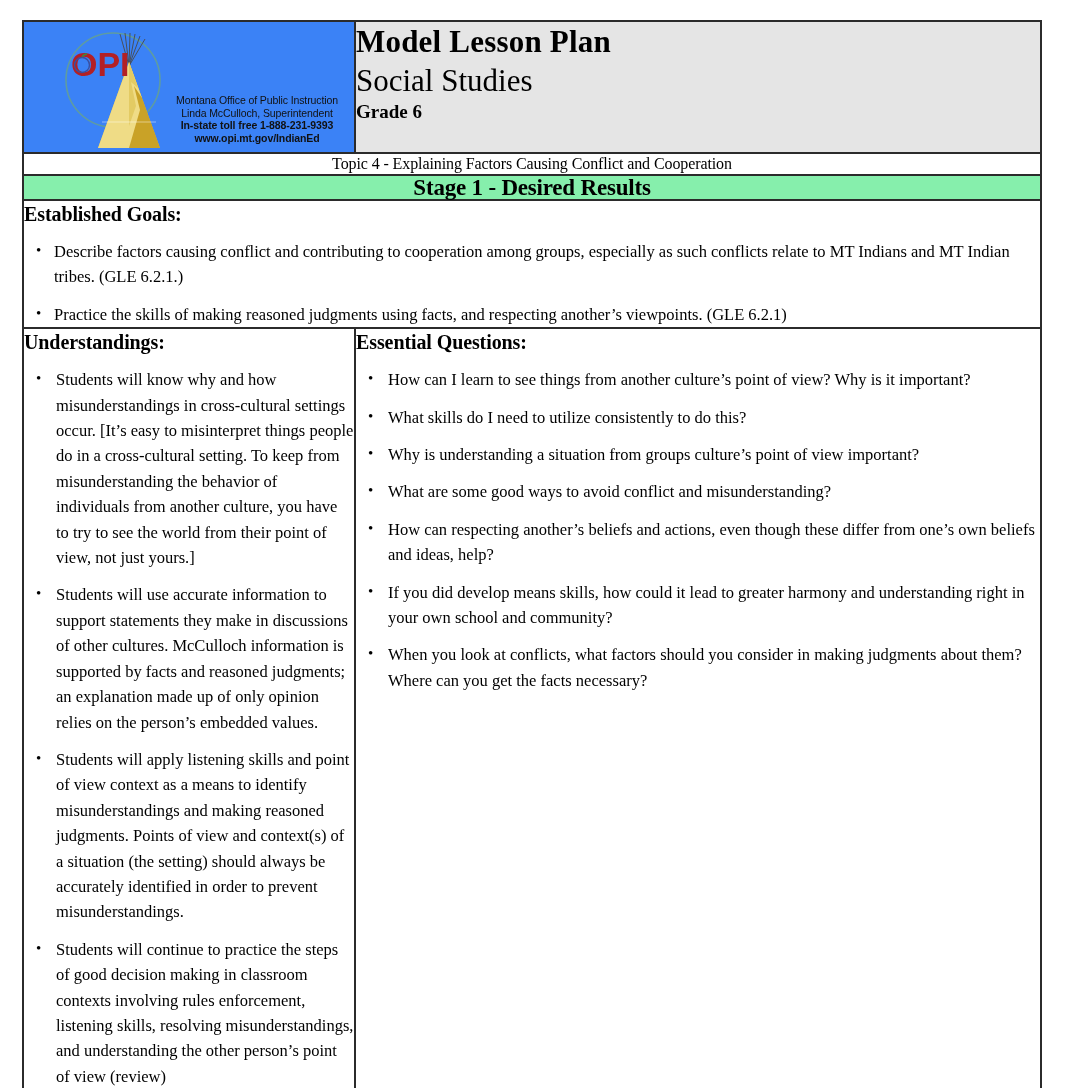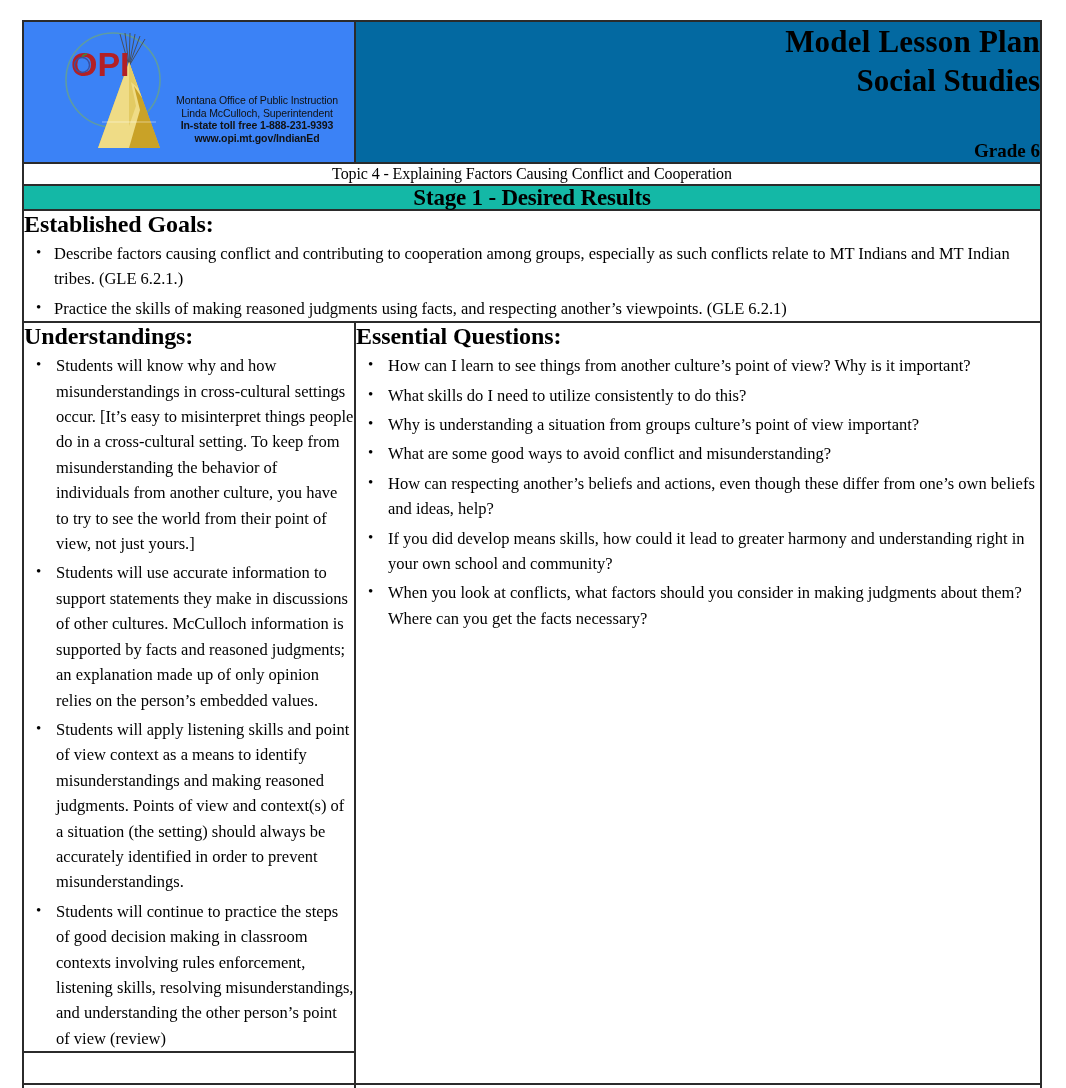--- a/index.html
+++ b/index.html
@@ -70,8 +70,8 @@
   .logo-text-block .bold-line { font-weight: bold; }
 
   .title-cell {
-    background: #0369a1;
-    text-align: right;
+    background: #e5e5e5;
+    text-align: left;
     padding: 6px 0 4px 0;
   }
   .title-main {

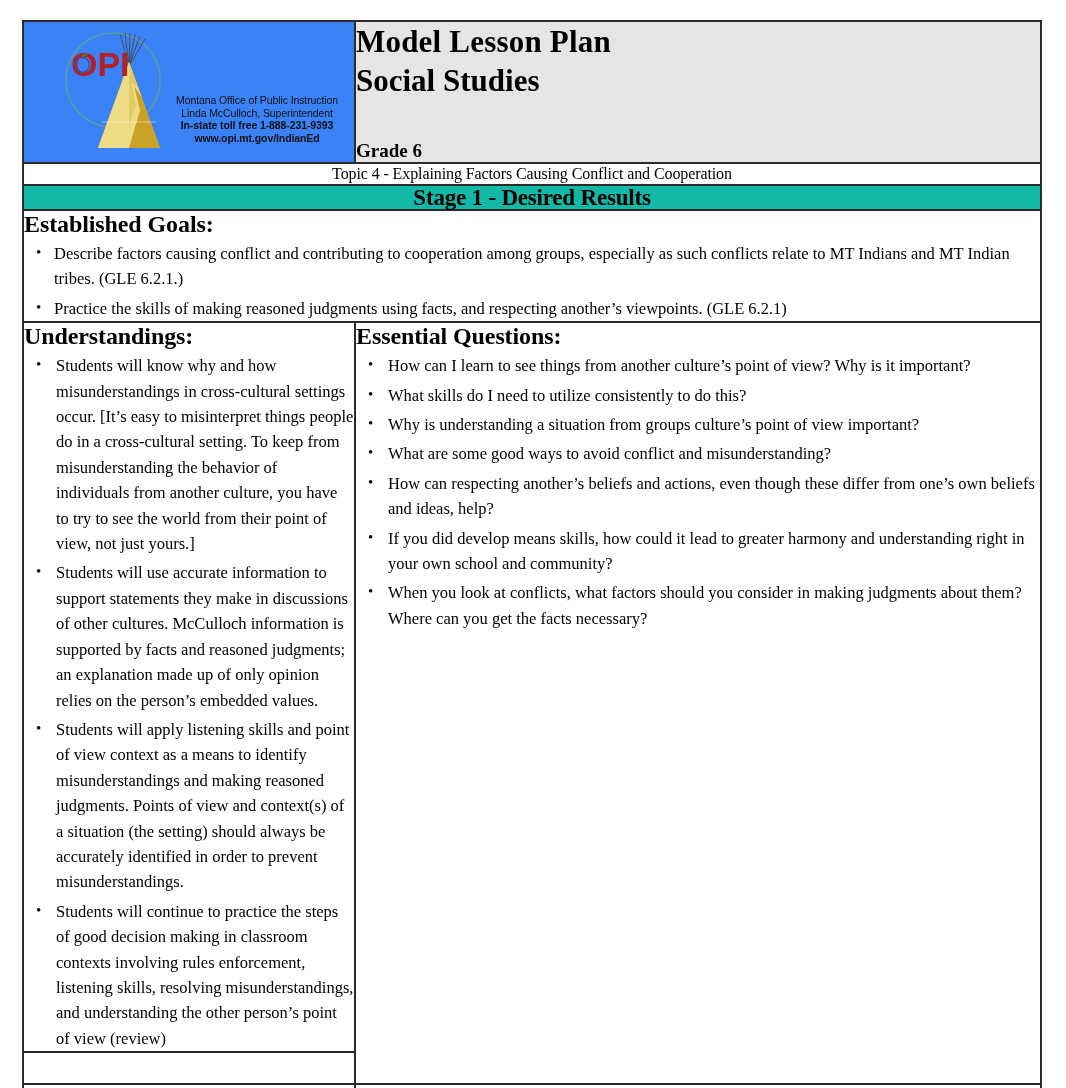--- a/index.html
+++ b/index.html
@@ -83,7 +83,7 @@
   }
   .title-sub {
     font-family: "Liberation Serif", "DejaVu Serif", serif;
-    font-weight: bold;
+    font-weight: normal;
     font-size: 31px;
     line-height: 38px;
   }

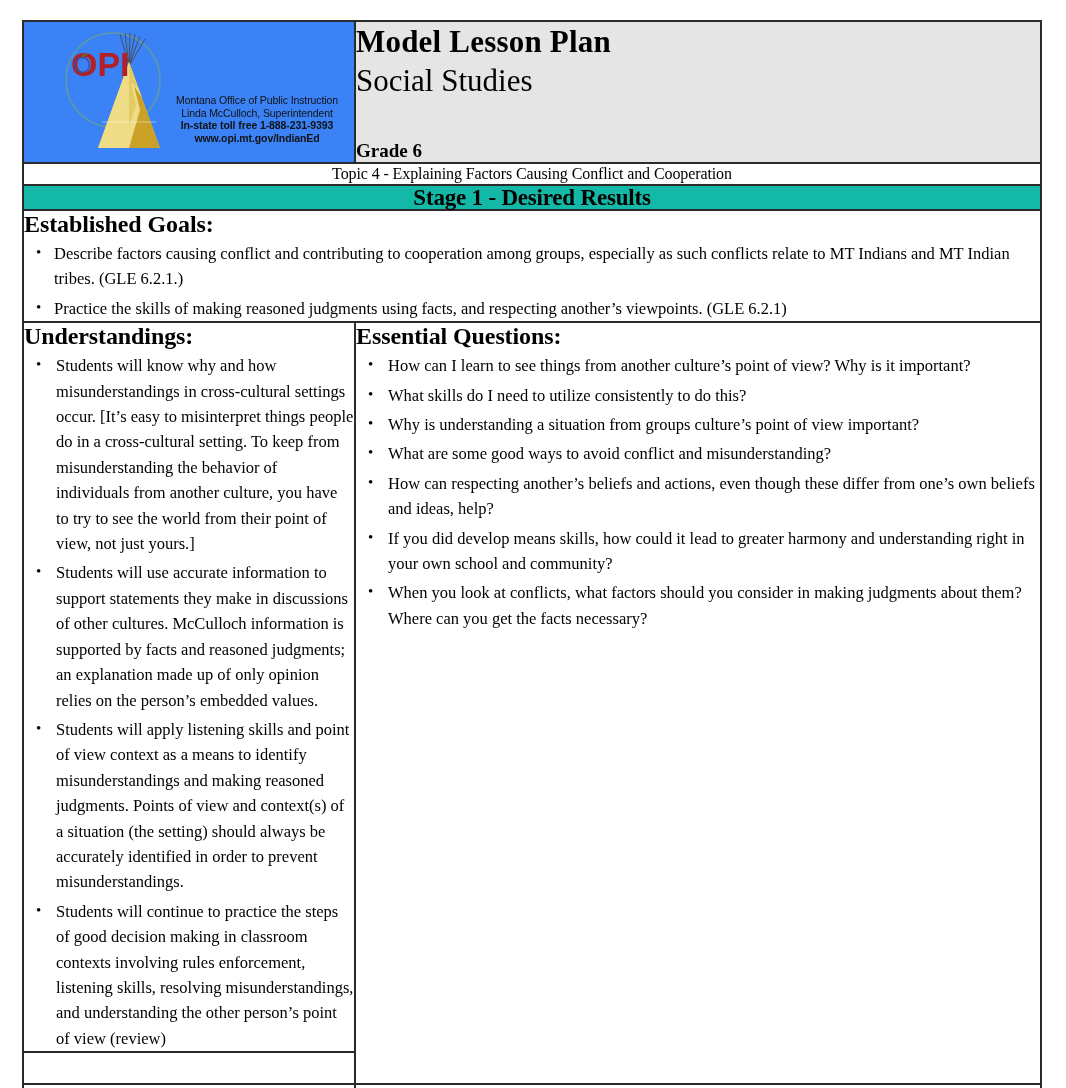--- a/index.html
+++ b/index.html
@@ -92,7 +92,6 @@
     font-weight: bold;
     font-size: 19px;
     line-height: 23px;
-    margin-top: 39px;
   }
 
   

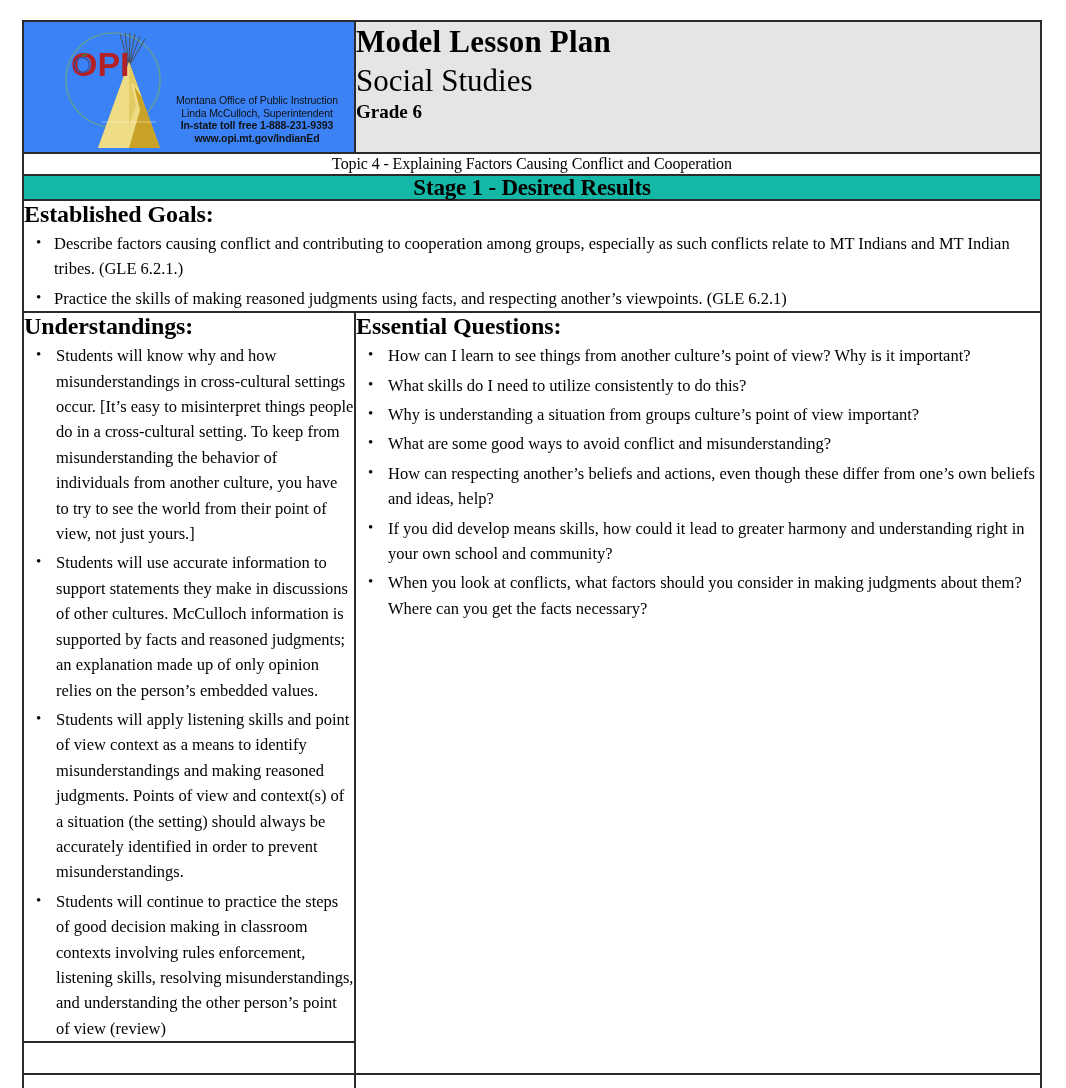--- a/index.html
+++ b/index.html
@@ -106,7 +106,7 @@
 
   
   .stage-cell {
-    background: #14b8a6;
+    background: #86efac;
     text-align: center;
     font-weight: bold;
     font-size: 23px;

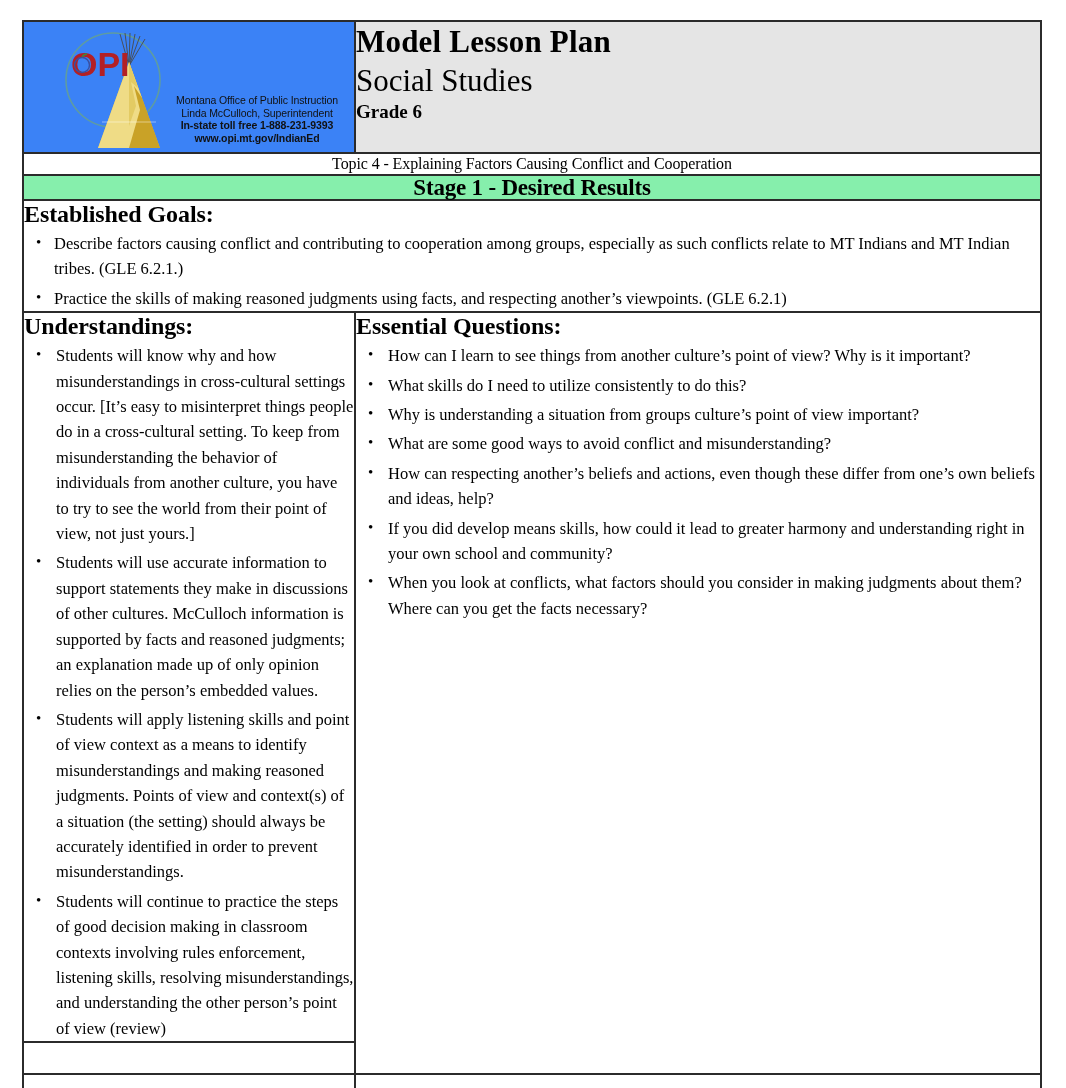--- a/index.html
+++ b/index.html
@@ -123,7 +123,7 @@
   }
   .sect-head {
     font-weight: bold;
-    font-size: 24px;
+    font-size: 20px;
     line-height: 26px;
     margin: 0 0 1px 0;
     letter-spacing: -0.1px;

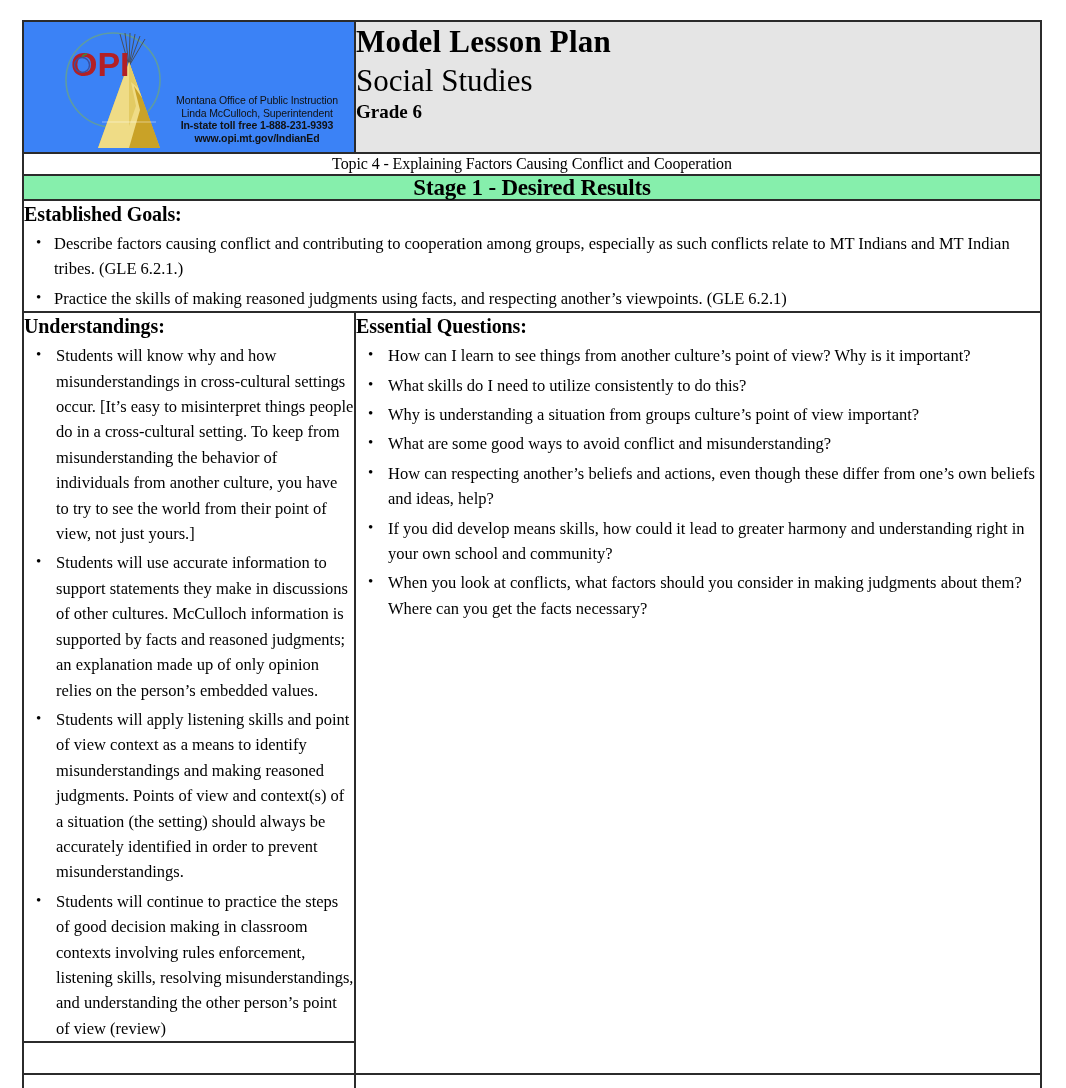--- a/index.html
+++ b/index.html
@@ -144,7 +144,7 @@
   ul.blist > li {
     position: relative;
     padding-left: 32px;
-    margin: 4px 0 0 0;
+    margin: 12px 0 0 0;
     font-size: 16.5px;
     line-height: 25.4px;
     text-align: left;

